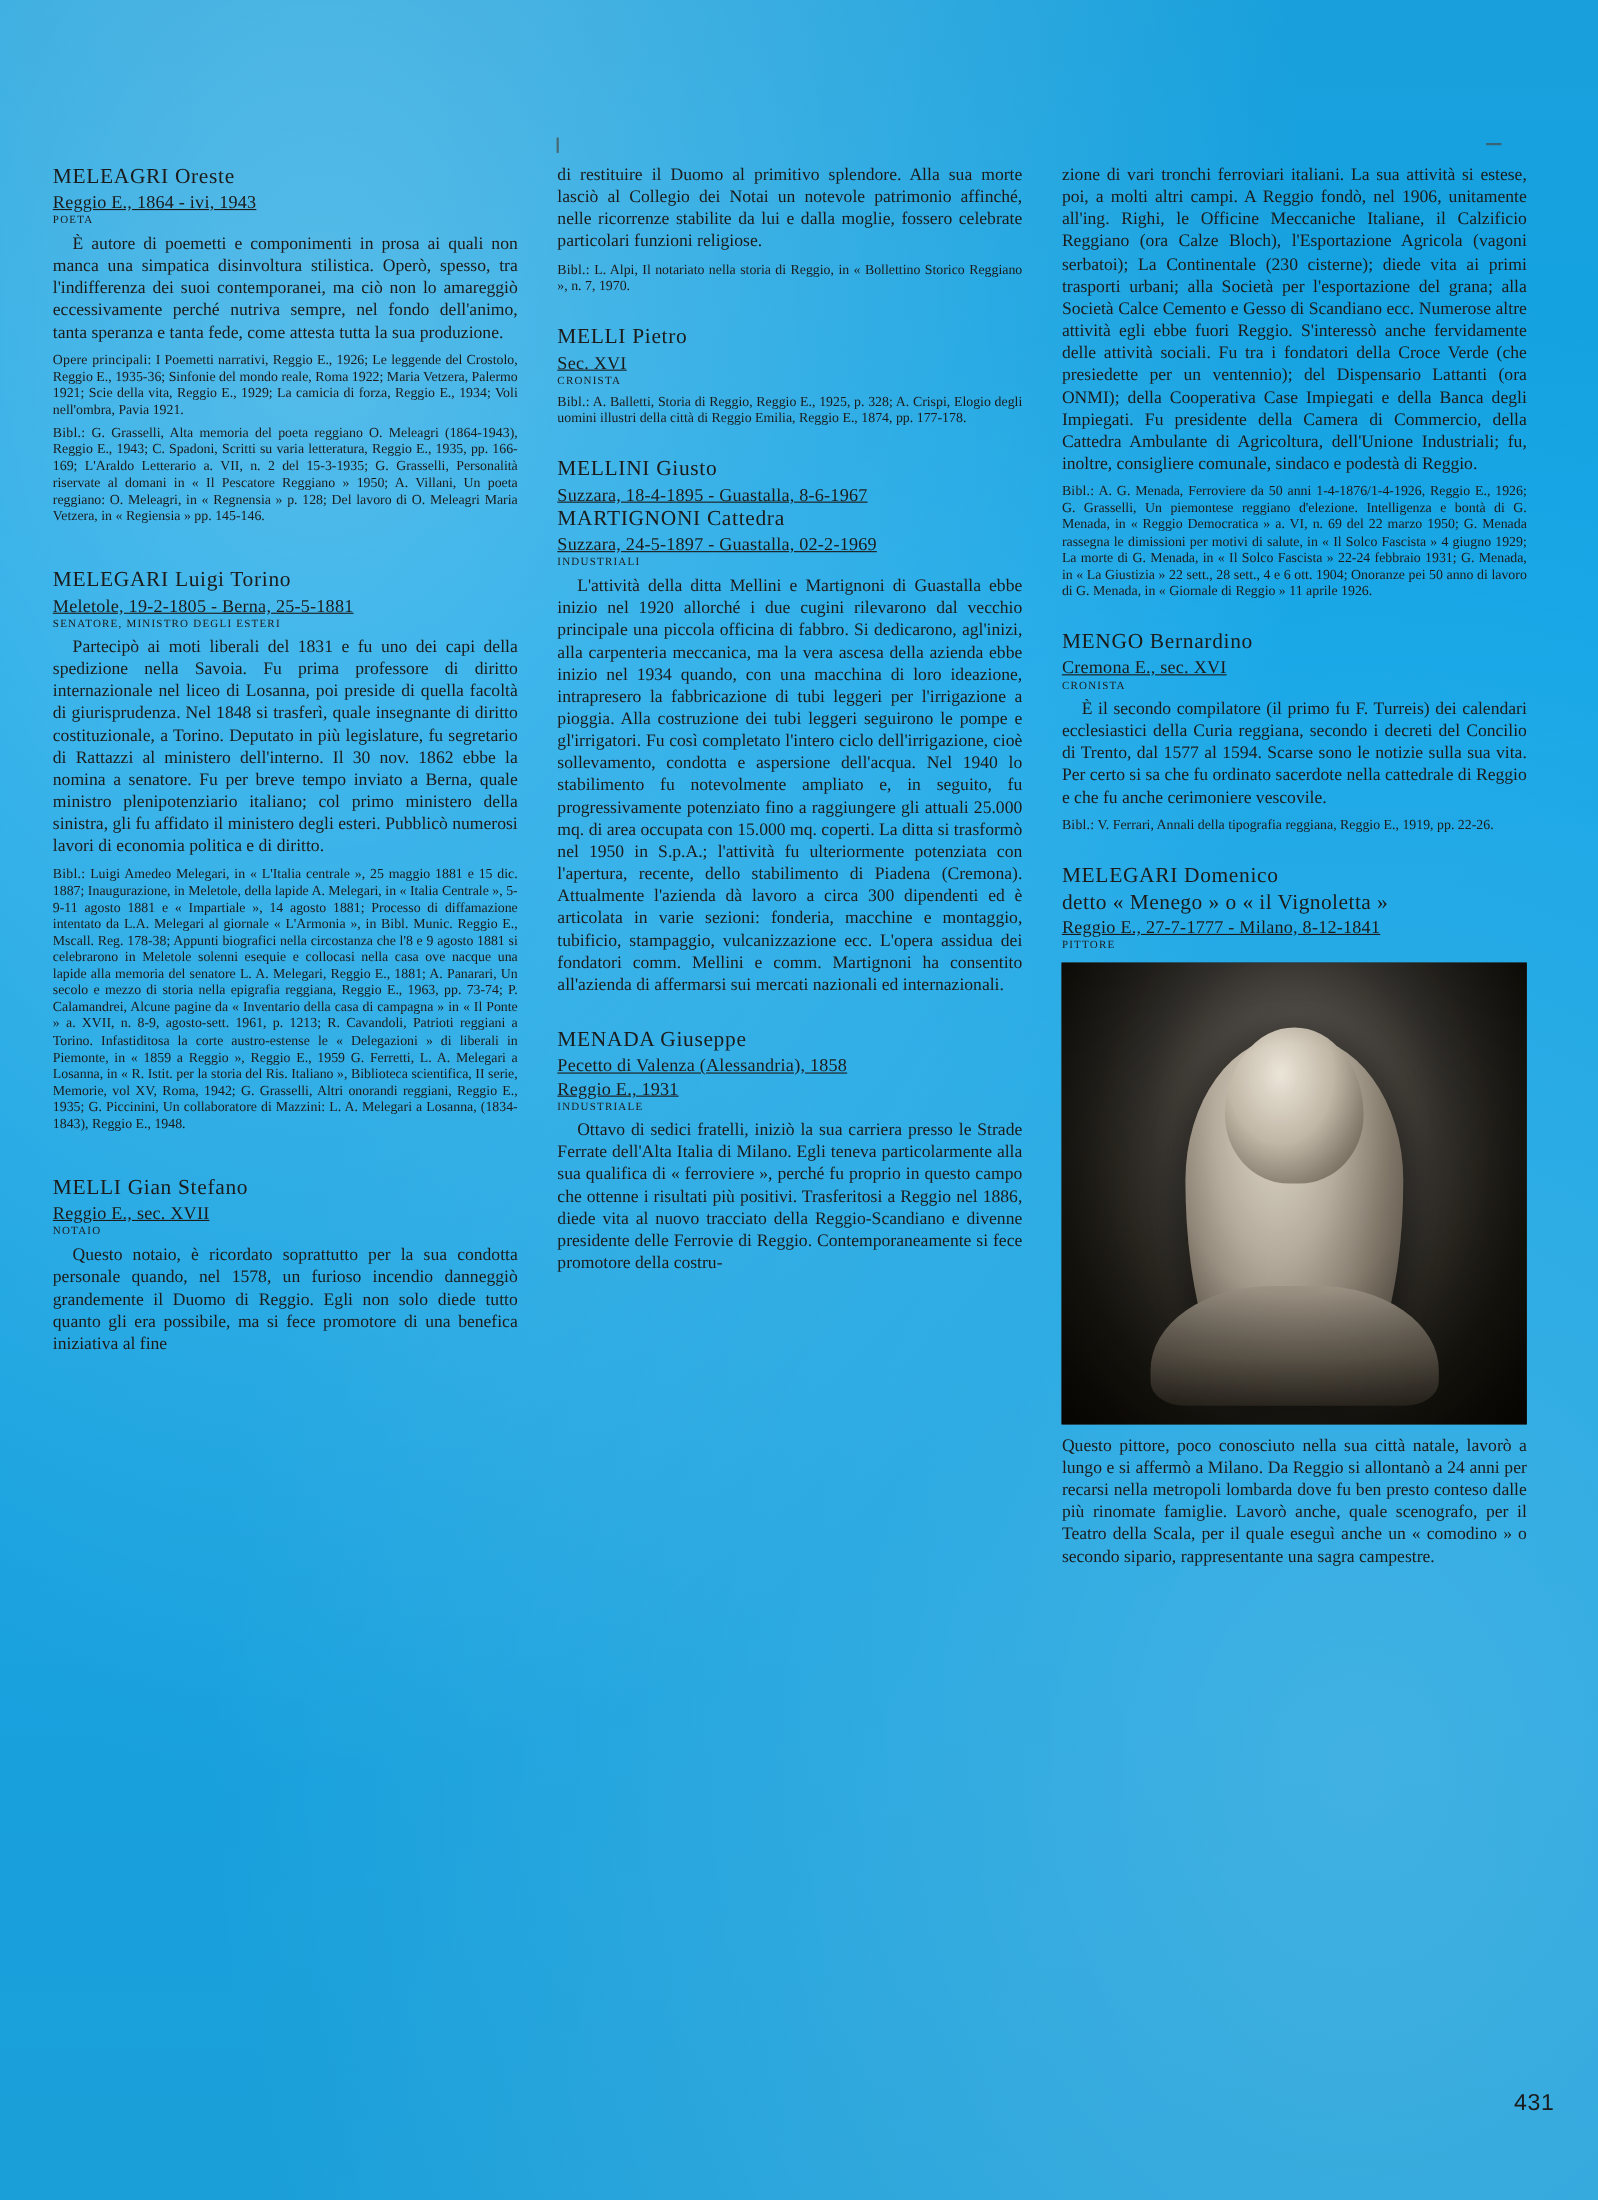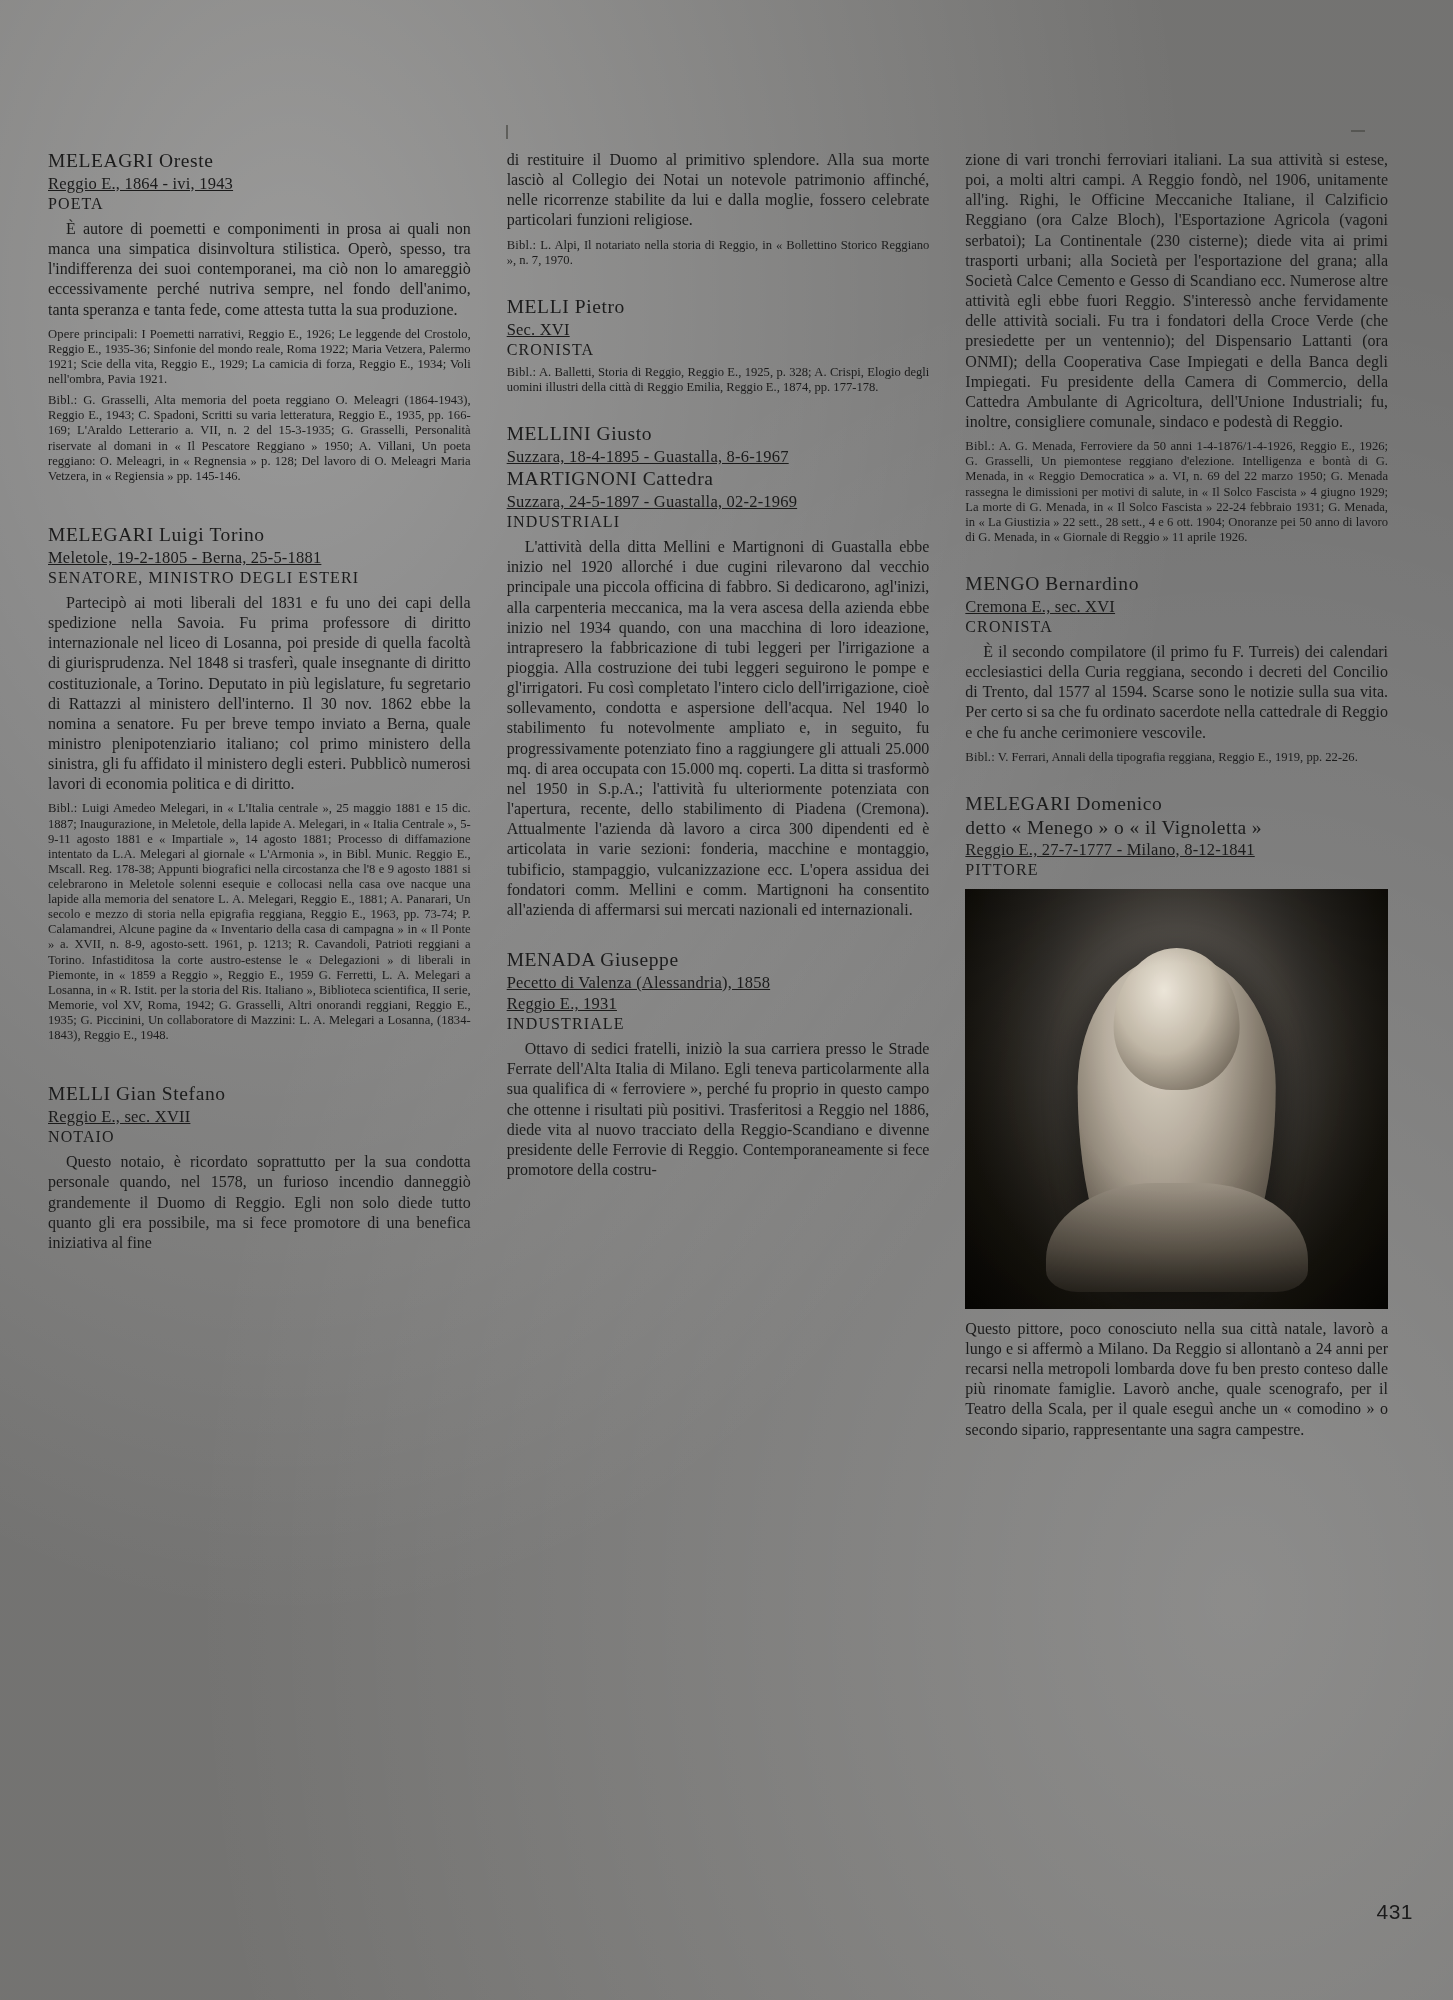--- a/index.html
+++ b/index.html
@@ -11,7 +11,7 @@
     position: relative;
     width: 1453px;
     height: 2000px;
-    background: #737373;
+    background: #0ea5e9;
     overflow: hidden;
     font-family: "Liberation Serif", serif;
     color: #1b1b1b;

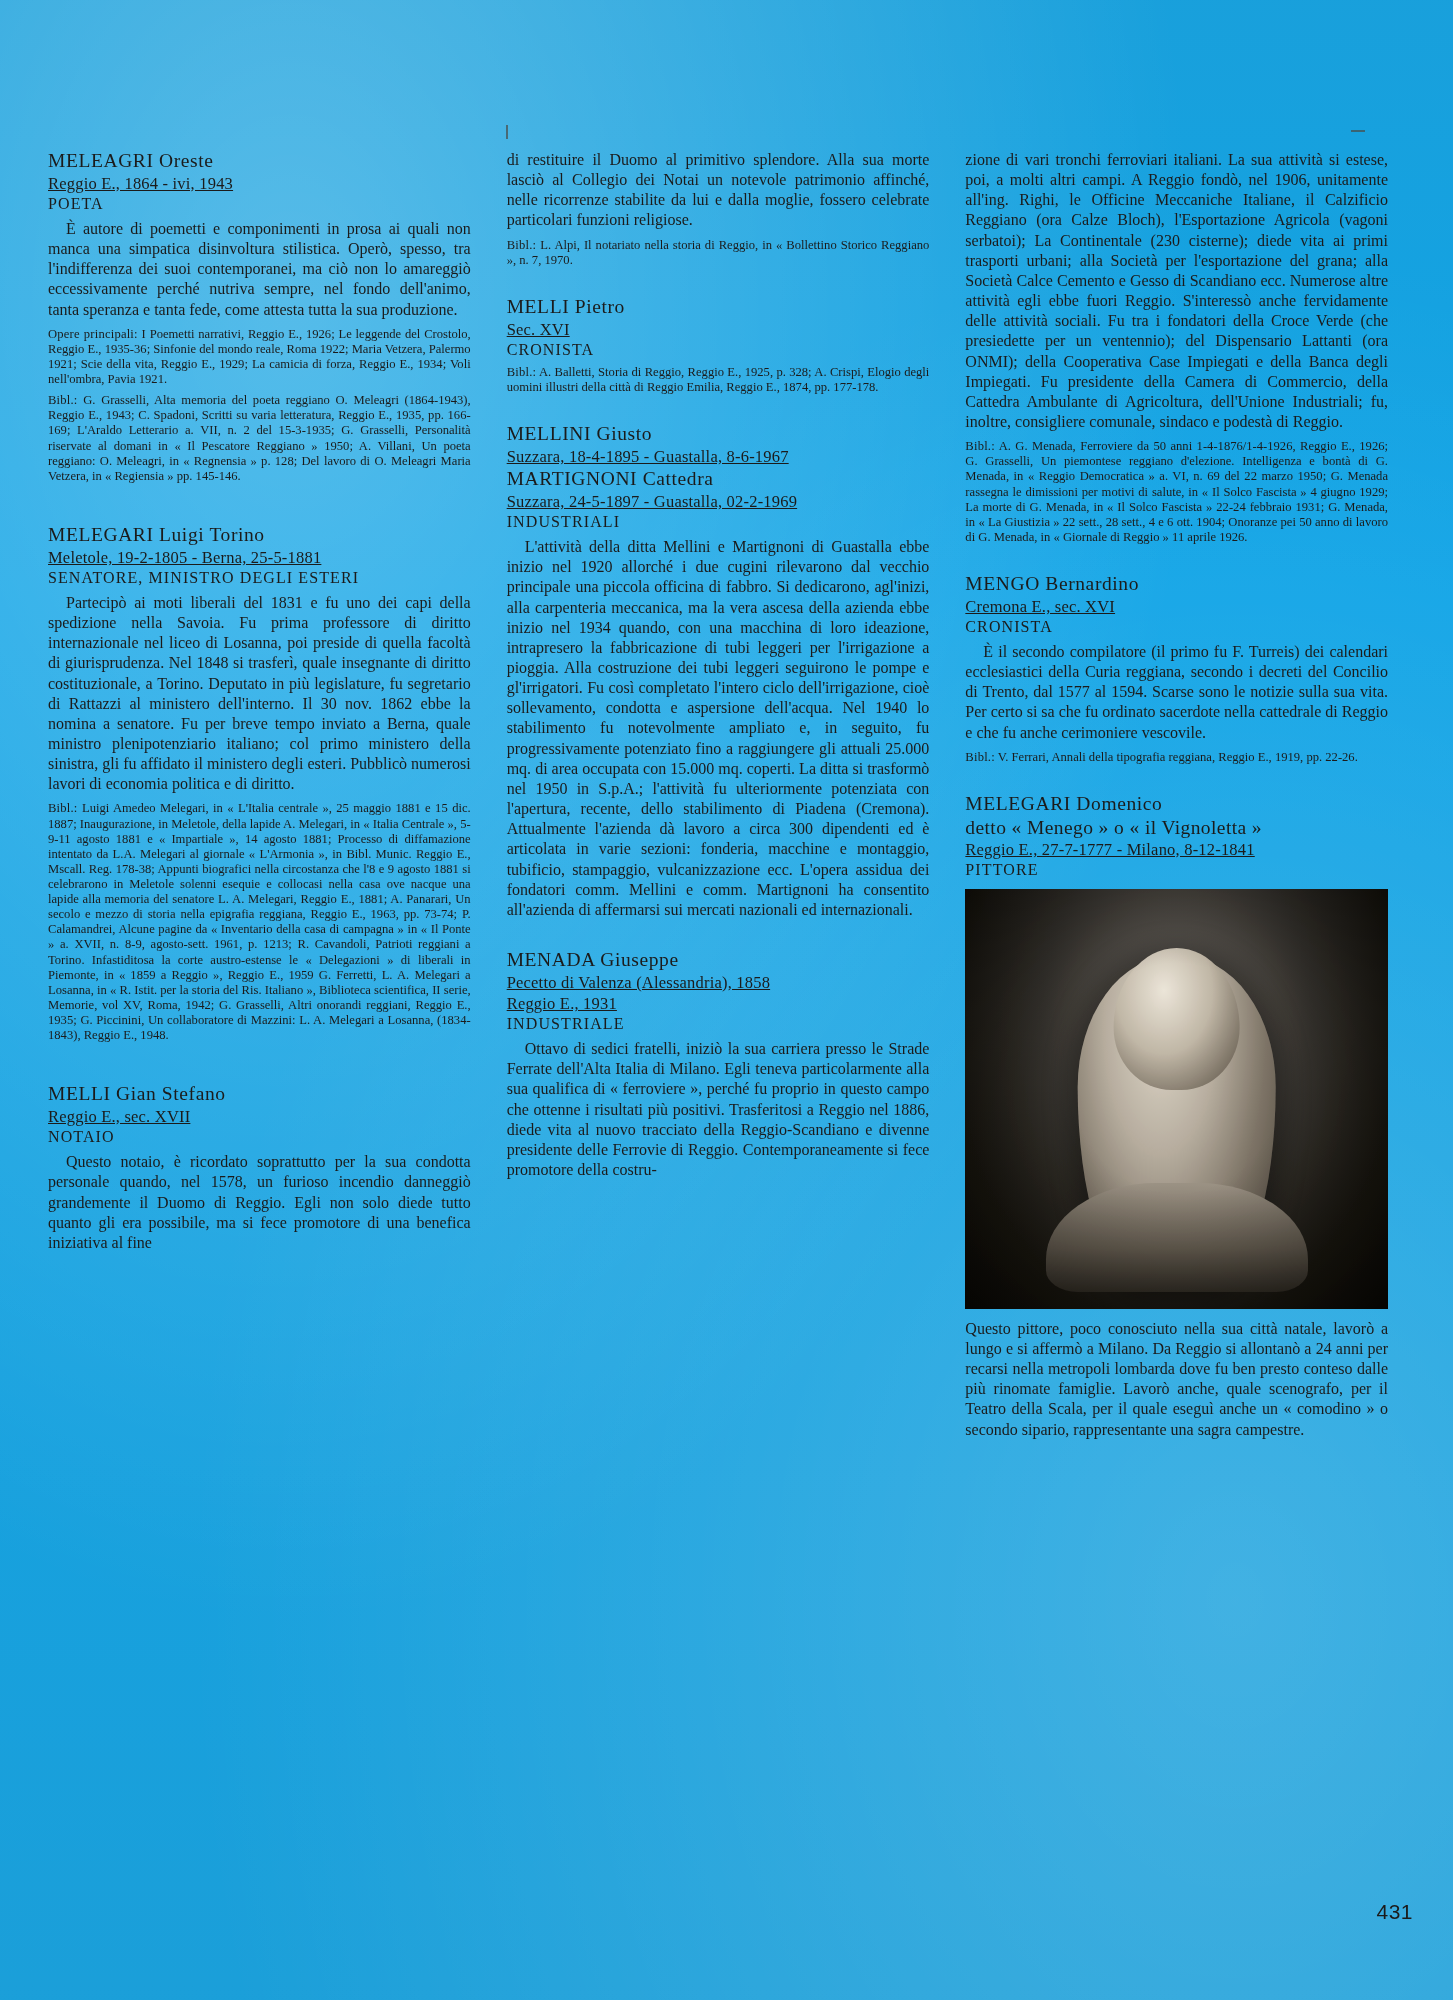--- a/index.html
+++ b/index.html
@@ -65,7 +65,7 @@
     text-decoration: underline;
   }
   .role {
-    font-size: 16px;
+    font-size: 10px;
     letter-spacing: 1.1px;
     margin: 1px 0 6px 0;
     text-transform: uppercase;

